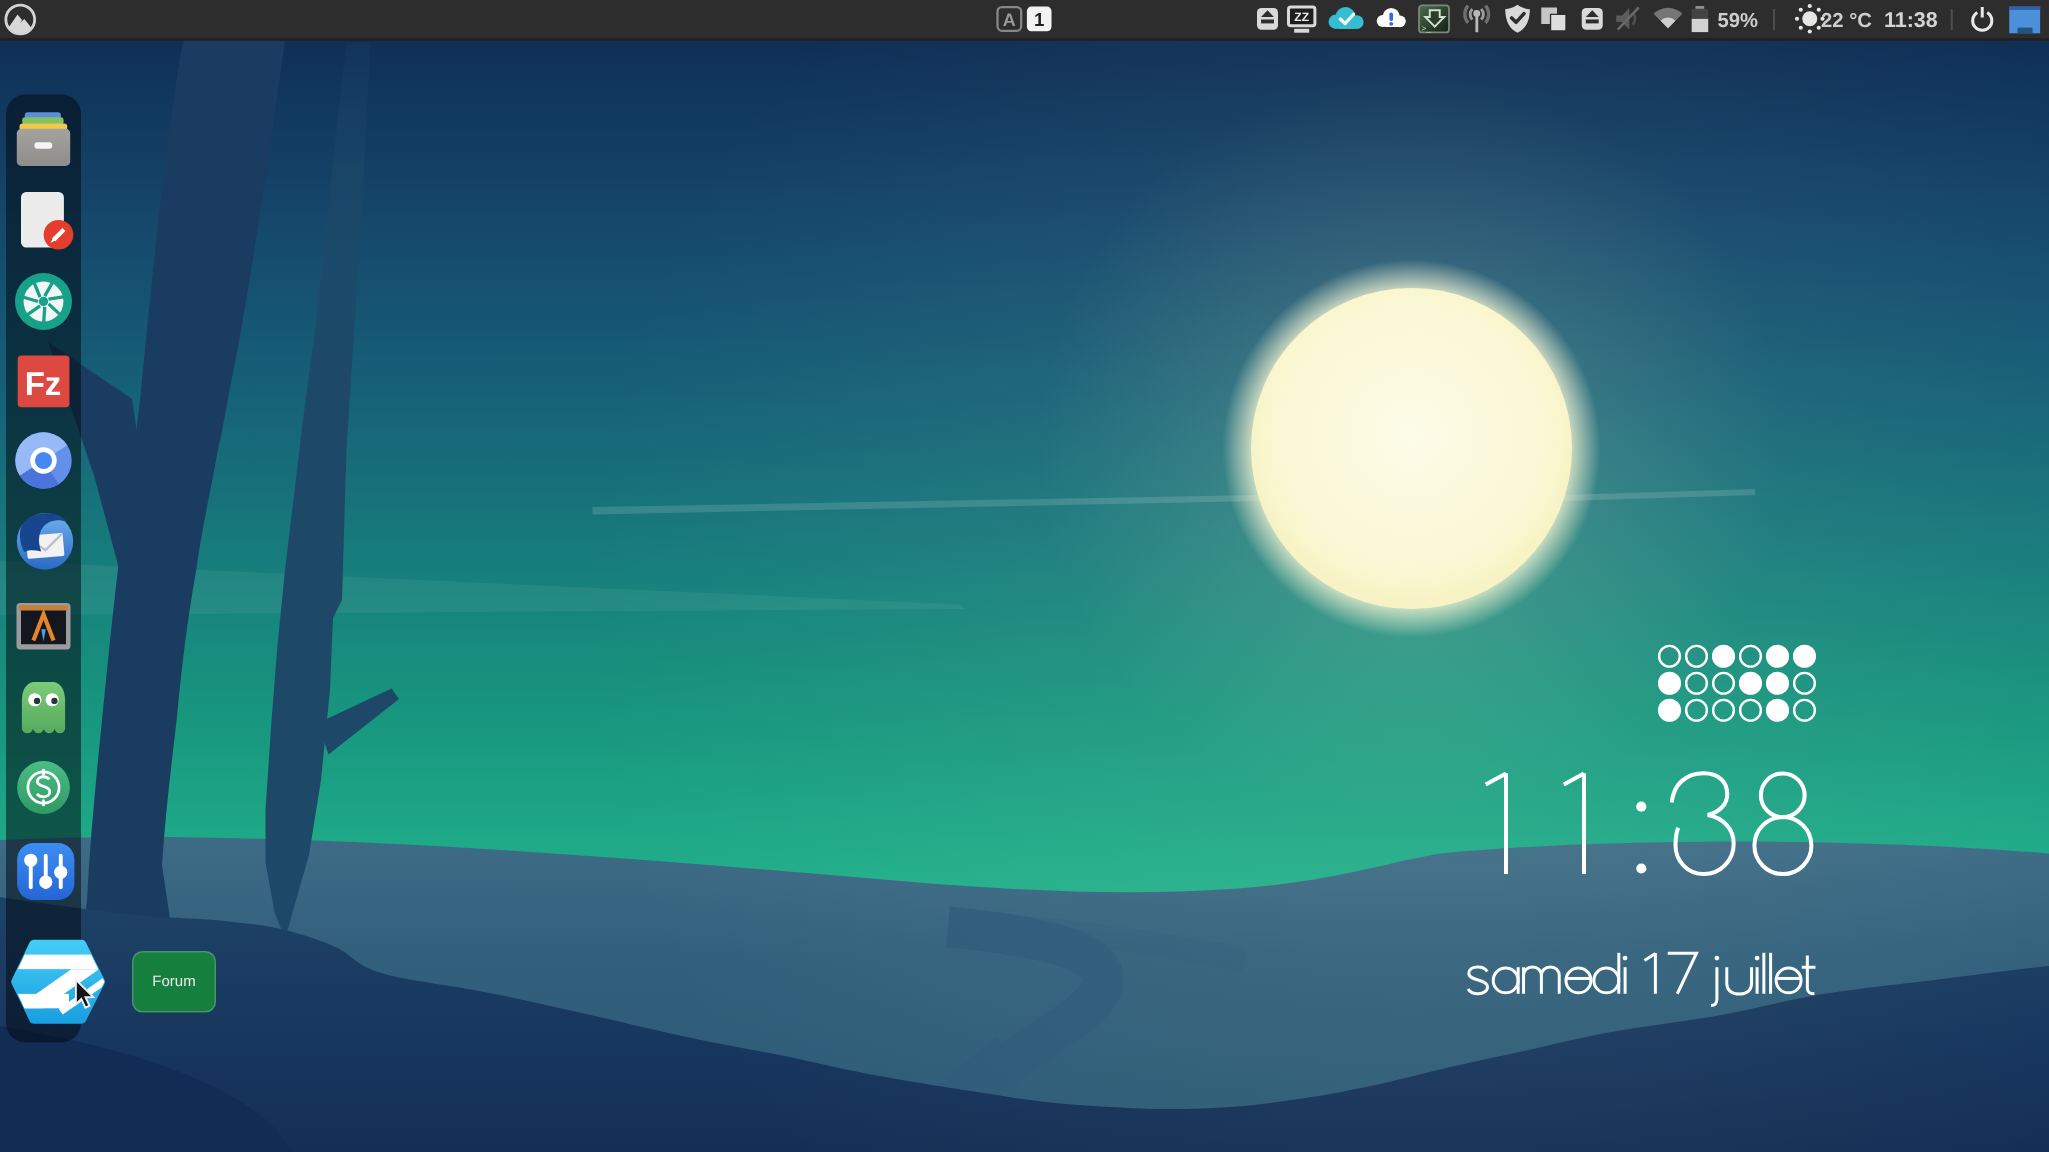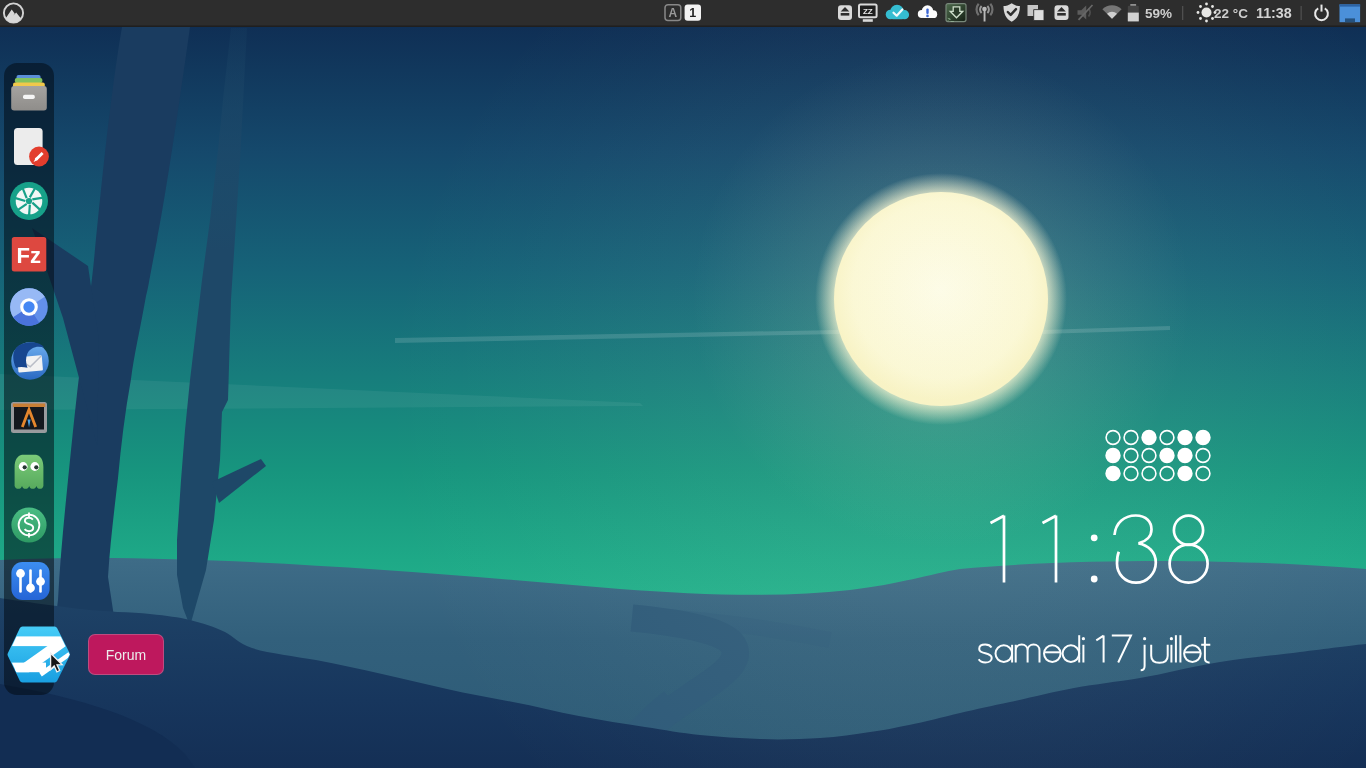--- a/index.html
+++ b/index.html
@@ -9,7 +9,7 @@
   #panel{position:absolute;top:0;left:0;width:1366px;height:27px;background:#2d2d2d;box-shadow:inset 0 -1.5px 0 #1f1f1f;}
   .abs{position:absolute;}
   #dock{position:absolute;left:4px;top:63px;width:50px;height:632px;border-radius:13px;background:rgba(2,9,18,0.52);}
-  #tooltip{position:absolute;left:88px;top:634px;width:76px;height:41px;background:#be185d;border:1px solid rgba(190,200,210,0.3);border-radius:7px;color:#ececec;font-size:14px;display:flex;align-items:center;justify-content:center;}
+  #tooltip{position:absolute;left:88px;top:634px;width:56px;height:41px;background:#15803d;border:1px solid rgba(190,200,210,0.3);border-radius:7px;color:#ececec;font-size:10px;display:flex;align-items:center;justify-content:center;}
 </style>
 </head>
 <body>

